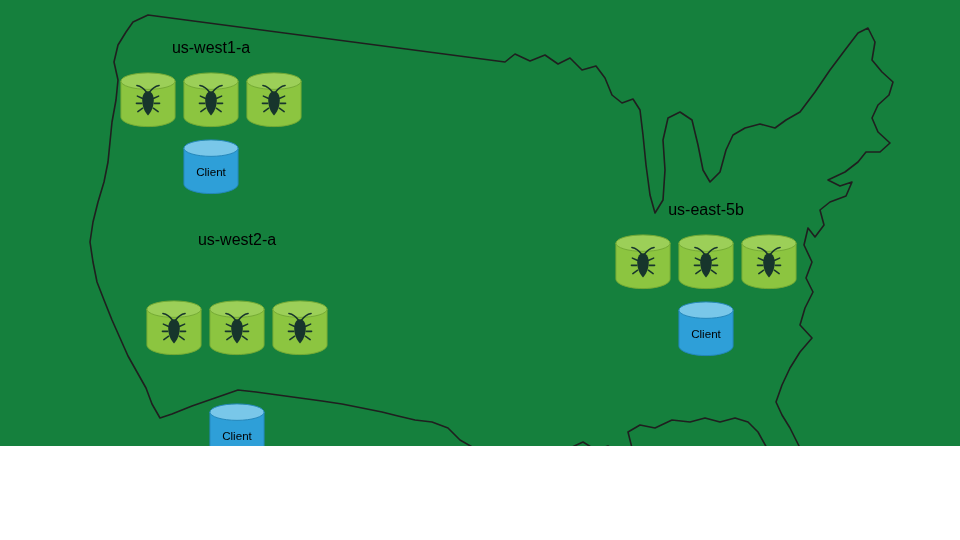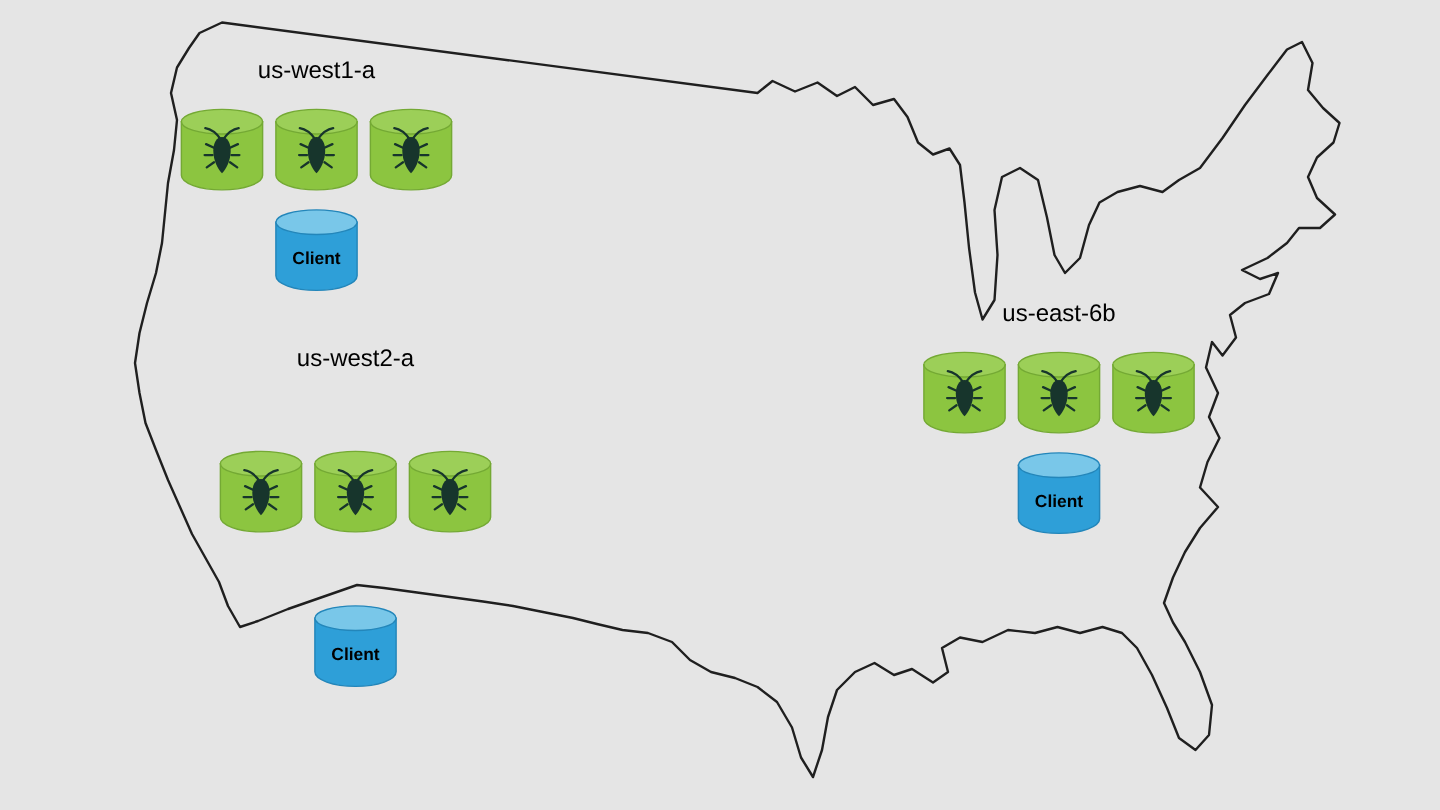--- a/index.html
+++ b/index.html
@@ -8,7 +8,7 @@
     --bug:#17352c; --map-outline:#1f1f1f; --label:#000000;
   }
   html,body{margin:0;padding:0;background:#ffffff;}
-  .stage{position:relative;width:960px;height:540px;background:#e5e5e5;overflow:hidden;
+  .stage{position:relative;width:960px;height:446px;background:#15803d;overflow:hidden;
          font-family:"Liberation Sans", sans-serif;}
   .map-svg{position:absolute;left:0;top:0;}
   .map-path{fill:none;stroke:var(--map-outline);stroke-width:1.6;stroke-linejoin:round;}

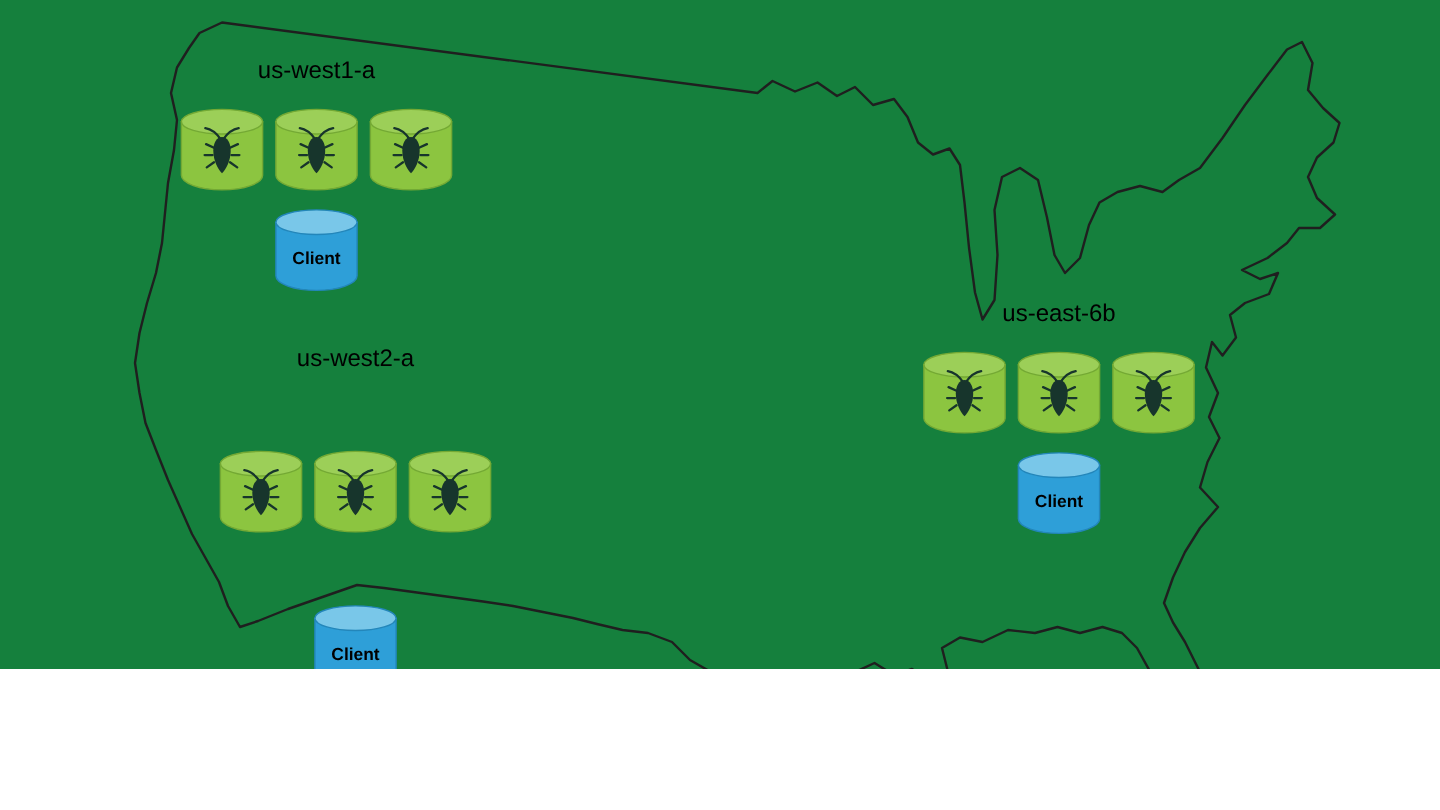--- a/index.html
+++ b/index.html
@@ -16,7 +16,7 @@
   .cluster{position:absolute;width:186px;display:flex;flex-direction:column;align-items:center;}
   .cluster-label{font-size:16px;color:var(--label);margin-bottom:14px;white-space:nowrap;line-height:19px;}
   .node-row{display:flex;gap:5px;}
-  .client-wrap{margin-top:10px;font-weight:bold;}
+  .client-wrap{margin-top:10px;}
 
   .cluster-west1{left:118px;top:38px;}
   .cluster-west2{left:144px;top:230px;gap:36px;}

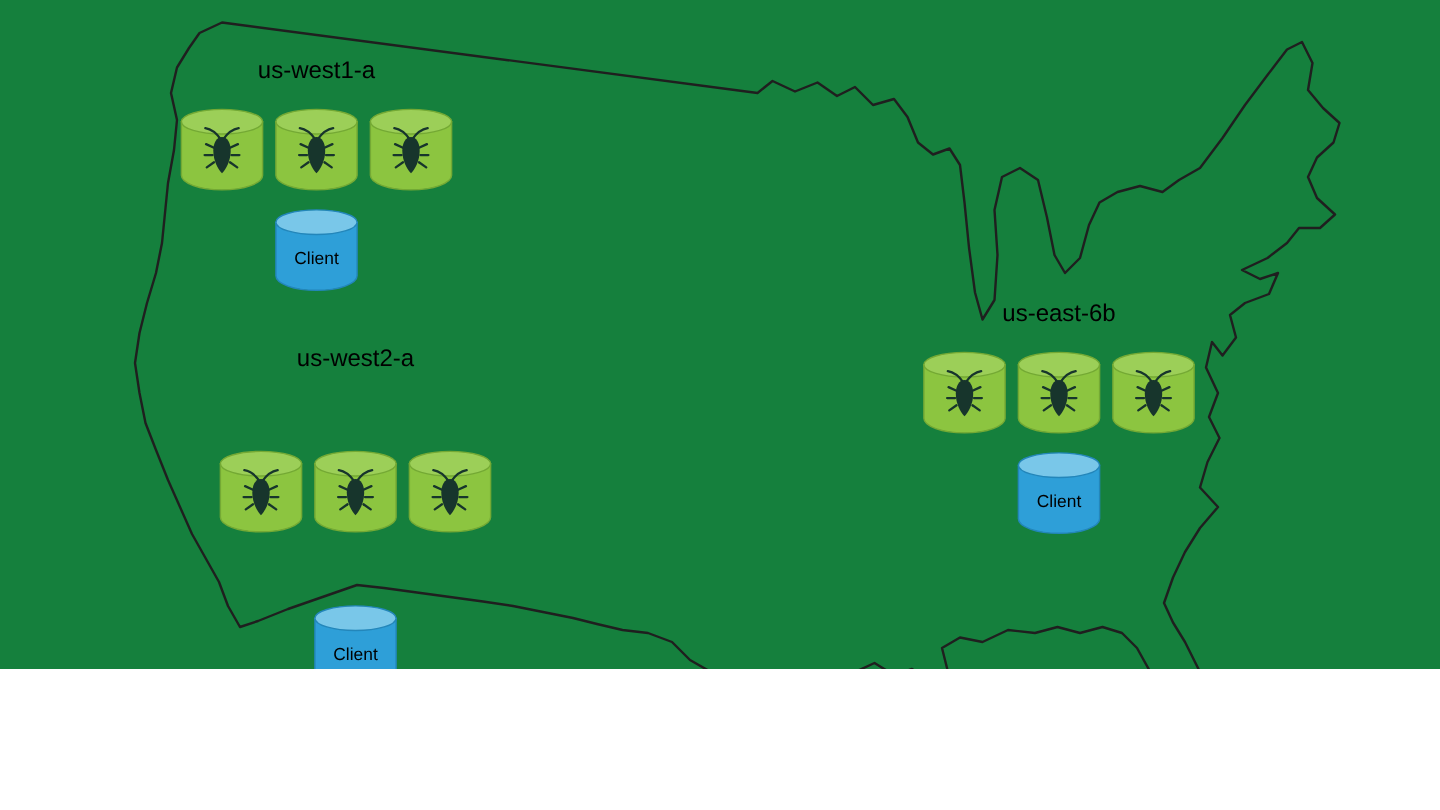--- a/index.html
+++ b/index.html
@@ -178,7 +178,7 @@
   </div>
 
   <div class="cluster cluster-east1">
-    <div class="cluster-label">us-east-6b</div>
+    <div class="cluster-label">us-east-5b</div>
     <div class="node-row">
   <svg class="cyl" width="58" height="57" viewBox="0 0 60 58">
     <path class="cyl-body" d="M2 10 L2 47 C2 52.5 14.5 57 30 57 C45.5 57 58 52.5 58 47 L58 10 Z"></path>

